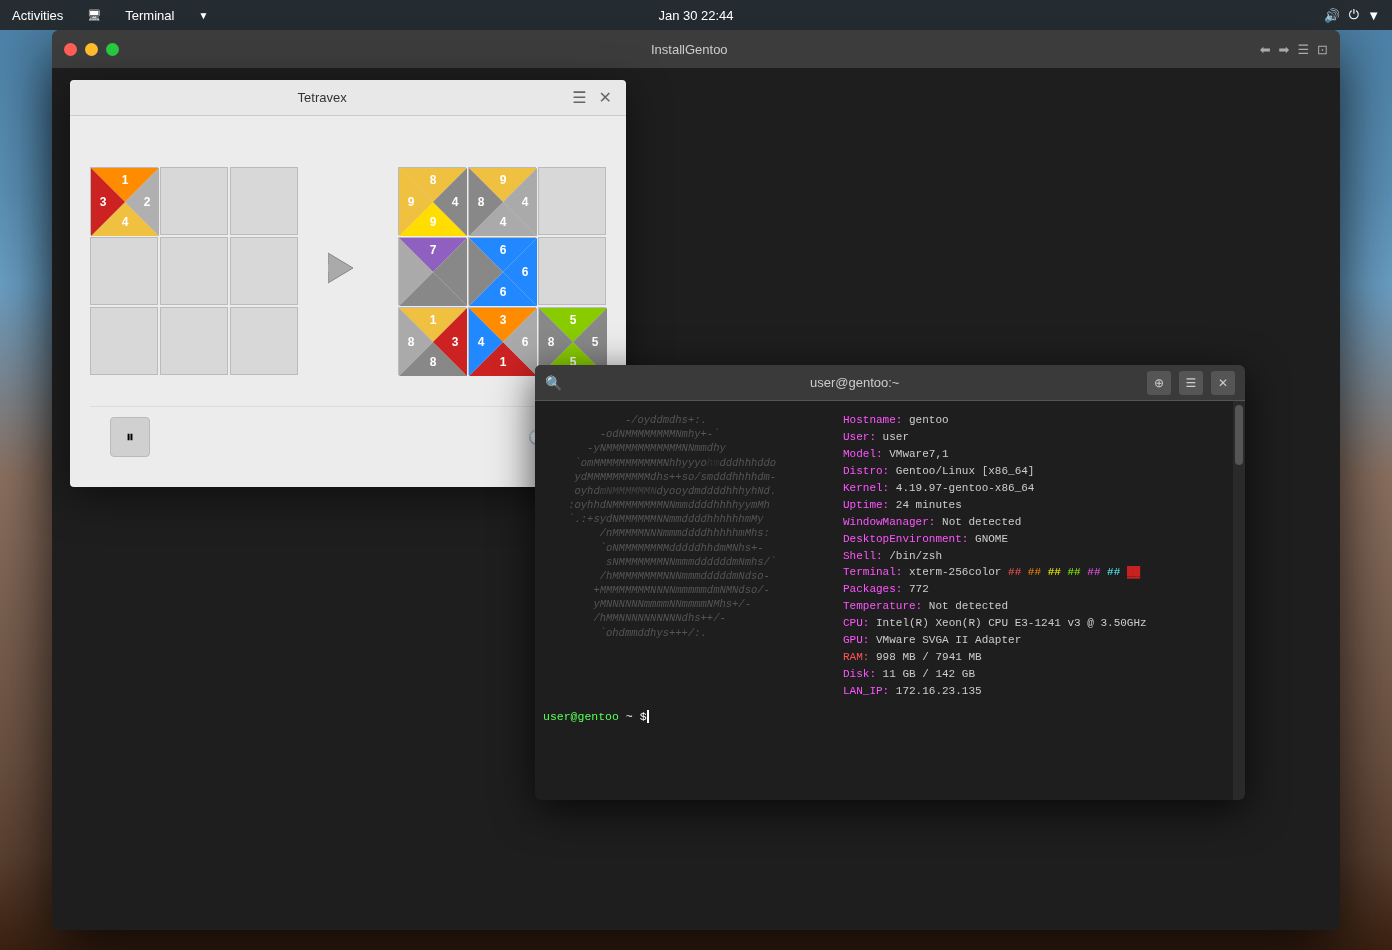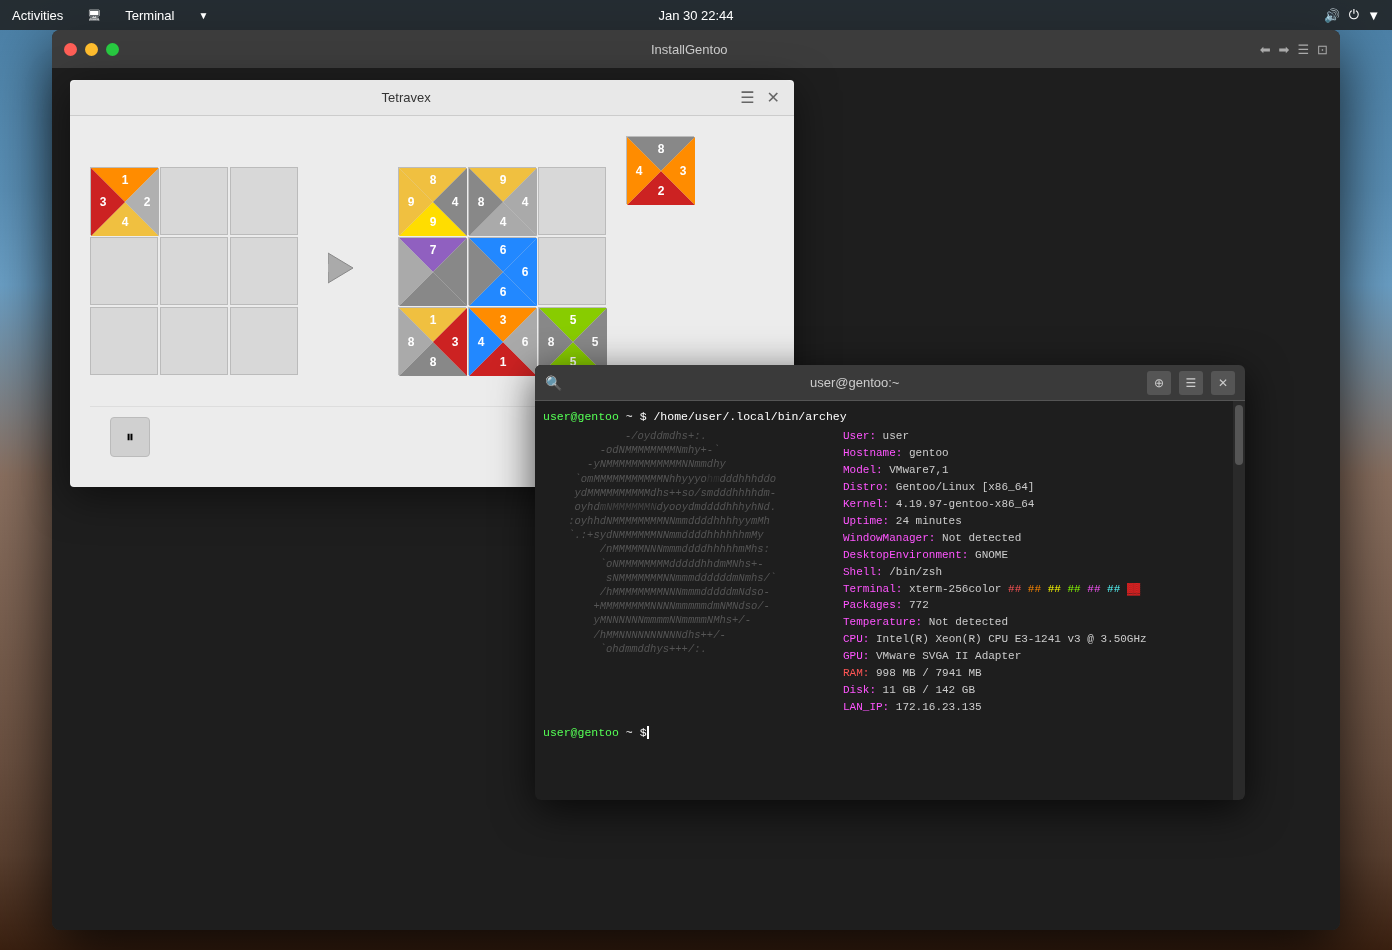--- a/index.html
+++ b/index.html
@@ -99,7 +99,7 @@
     .tetravex-window {
       position: absolute;
       top: 80px; left: 70px;
-      width: 724px;
+      width: 556px;
       background: #f0f0f0;
       border-radius: 4px;
       box-shadow: 0 10px 40px rgba(0,0,0,0.5);

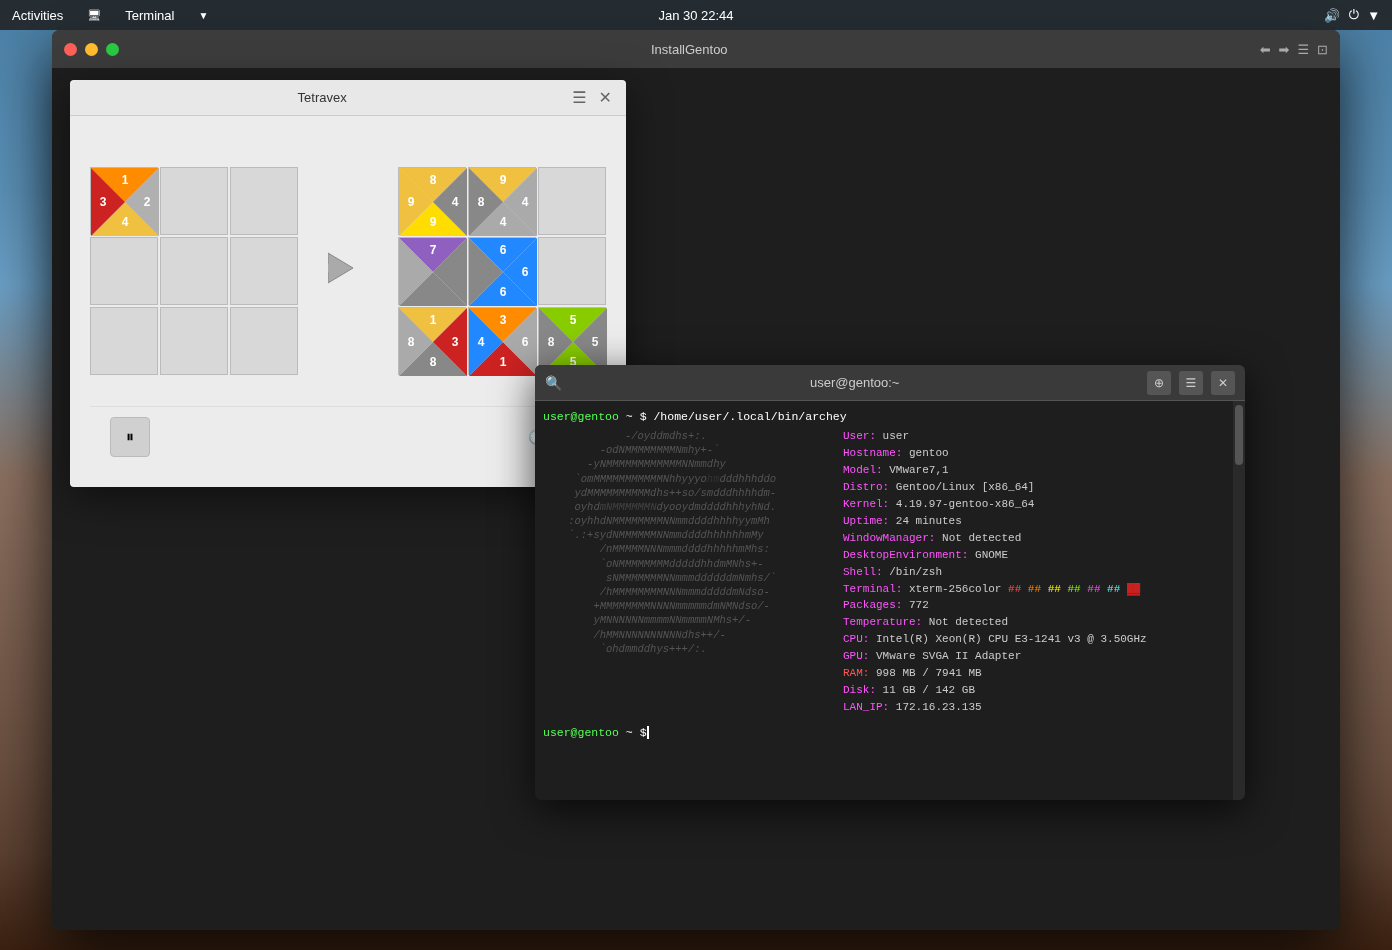--- a/index.html
+++ b/index.html
@@ -475,9 +475,6 @@
   </div>
   <div class="terminal-body">
     <div class="terminal-content">
-      <div>
-        <span class="term-green">user@gentoo</span><span class="term-white"> ~ $ </span><span class="term-white">/home/user/.local/bin/archey</span>
-      </div>
       <div style="display:flex; margin-top:4px;">
 
         <div style="width:290px; font-size:10.5px; line-height:1.35; color:#555; white-space:pre;font-style:italic;">             -/oyddmdhs+:.

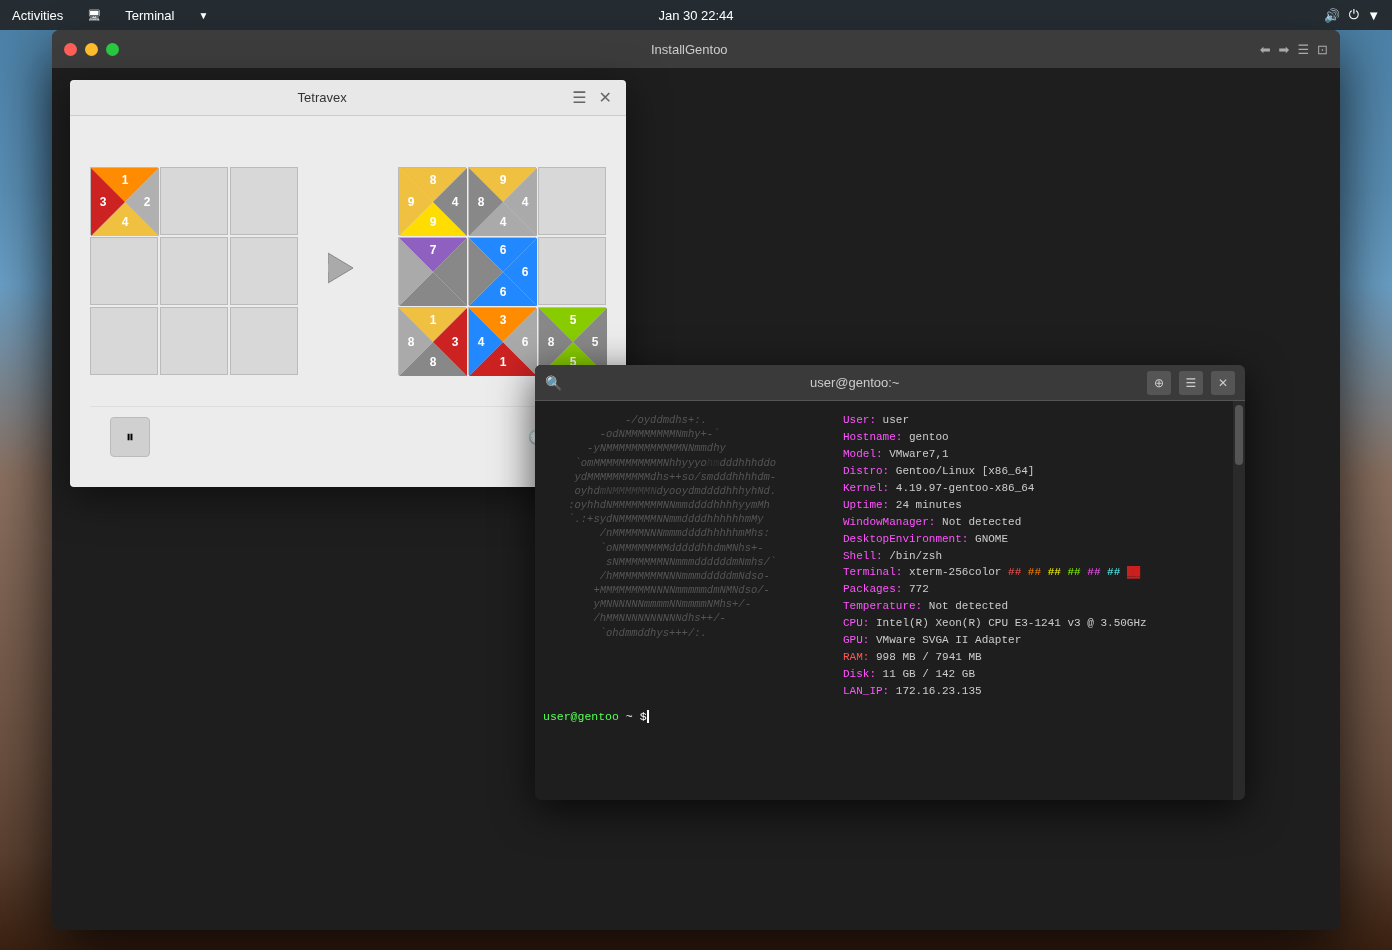--- a/index.html
+++ b/index.html
@@ -495,8 +495,8 @@
          `ohdmmddhys+++/:.</div>
 
         <div style="flex:1; font-size:11px; line-height:1.45; padding-left:10px;">
+          <div class="info-line"><span class="info-key">Hostname: </span><span class="info-val">gentoo</span></div>
           <div class="info-line"><span class="info-key">User: </span><span class="info-val">user</span></div>
-          <div class="info-line"><span class="info-key">Hostname: </span><span class="info-val">gentoo</span></div>
           <div class="info-line"><span class="info-key">Model: </span><span class="info-val">VMware7,1</span></div>
           <div class="info-line"><span class="info-key">Distro: </span><span class="info-val">Gentoo/Linux [x86_64]</span></div>
           <div class="info-line"><span class="info-key">Kernel: </span><span class="info-val">4.19.97-gentoo-x86_64</span></div>

